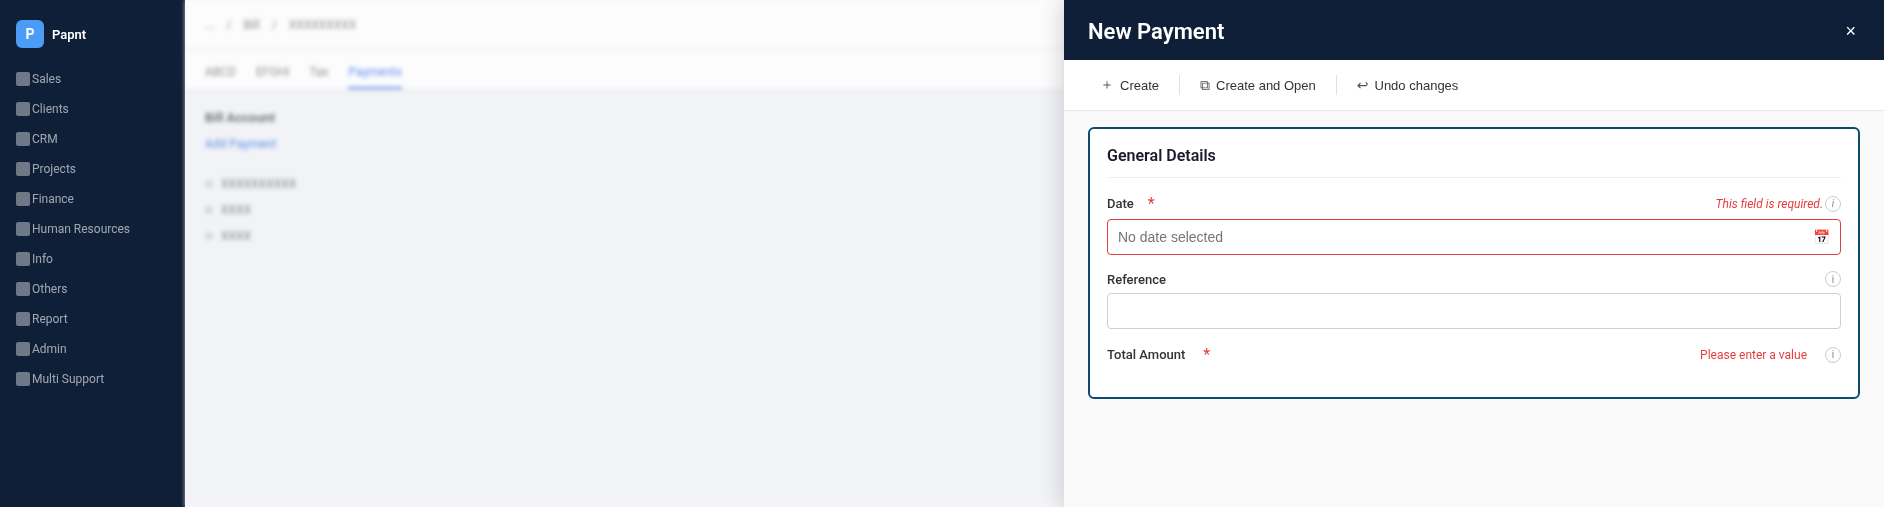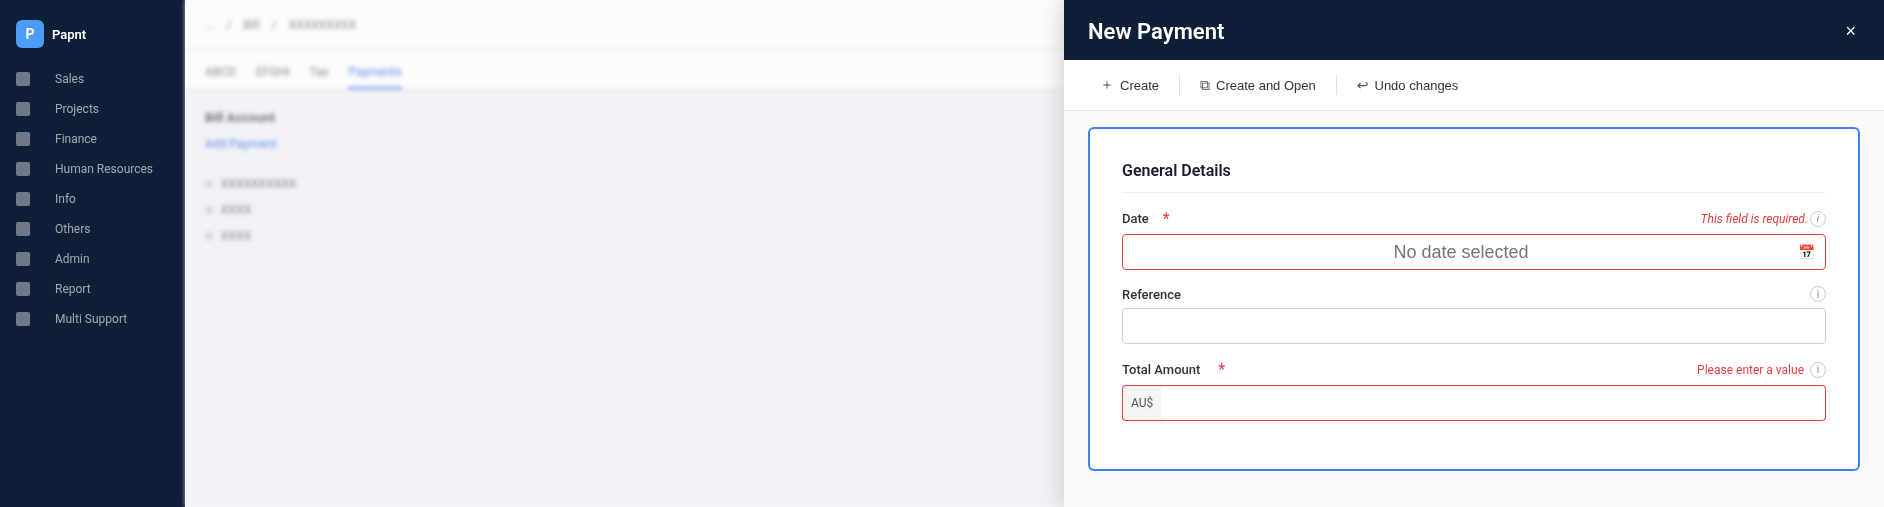--- a/index.html
+++ b/index.html
@@ -49,7 +49,7 @@
       display: flex;
       align-items: center;
       padding: 8px 16px;
-      gap: 25px;
+      gap: 2px;
       cursor: pointer;
       color: rgba(255,255,255,0.6);
       font-size: 12px;

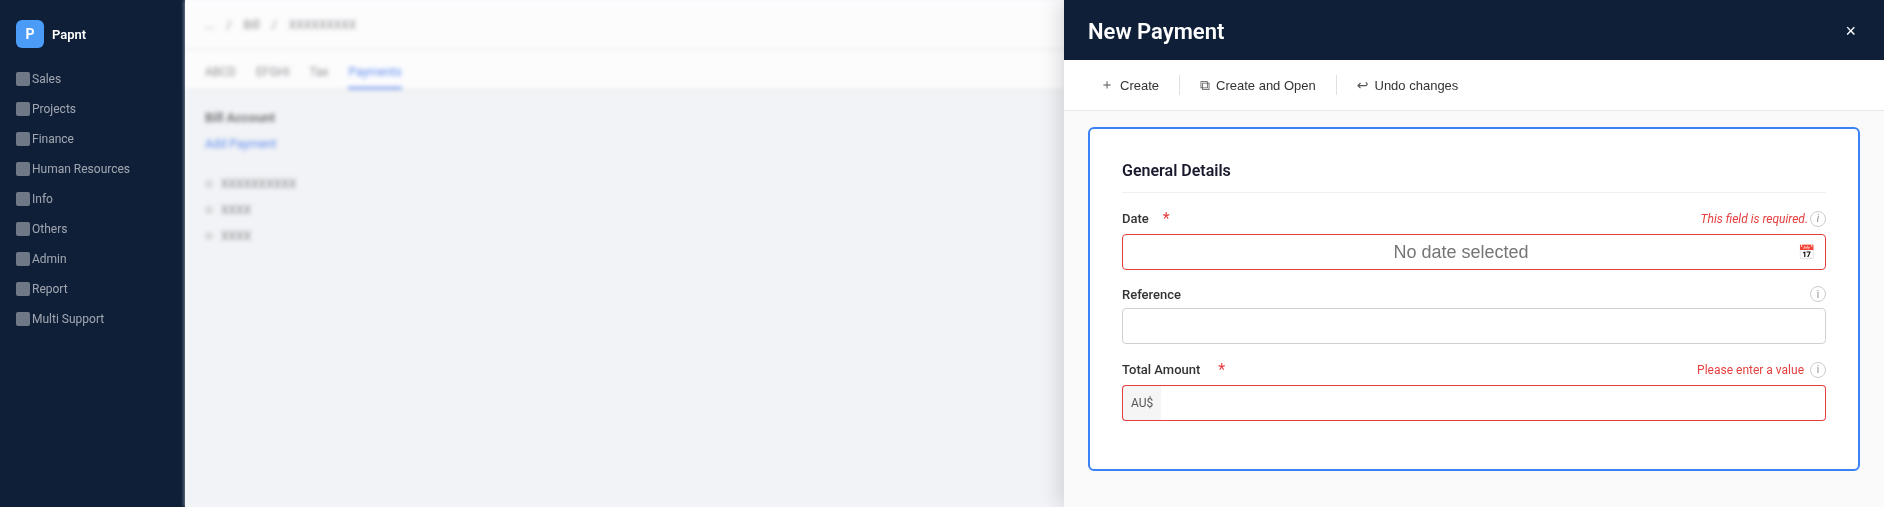--- a/index.html
+++ b/index.html
@@ -328,6 +328,10 @@
   <div class="sidebar-item">
     <div class="sidebar-item-icon"></div>
     <span>Sales</span>
+  </div>
+  <div class="sidebar-item">
+    <div class="sidebar-item-icon"></div>
+    <span>Clients</span>
   </div>
   <div class="sidebar-item">
     <div class="sidebar-item-icon"></div>

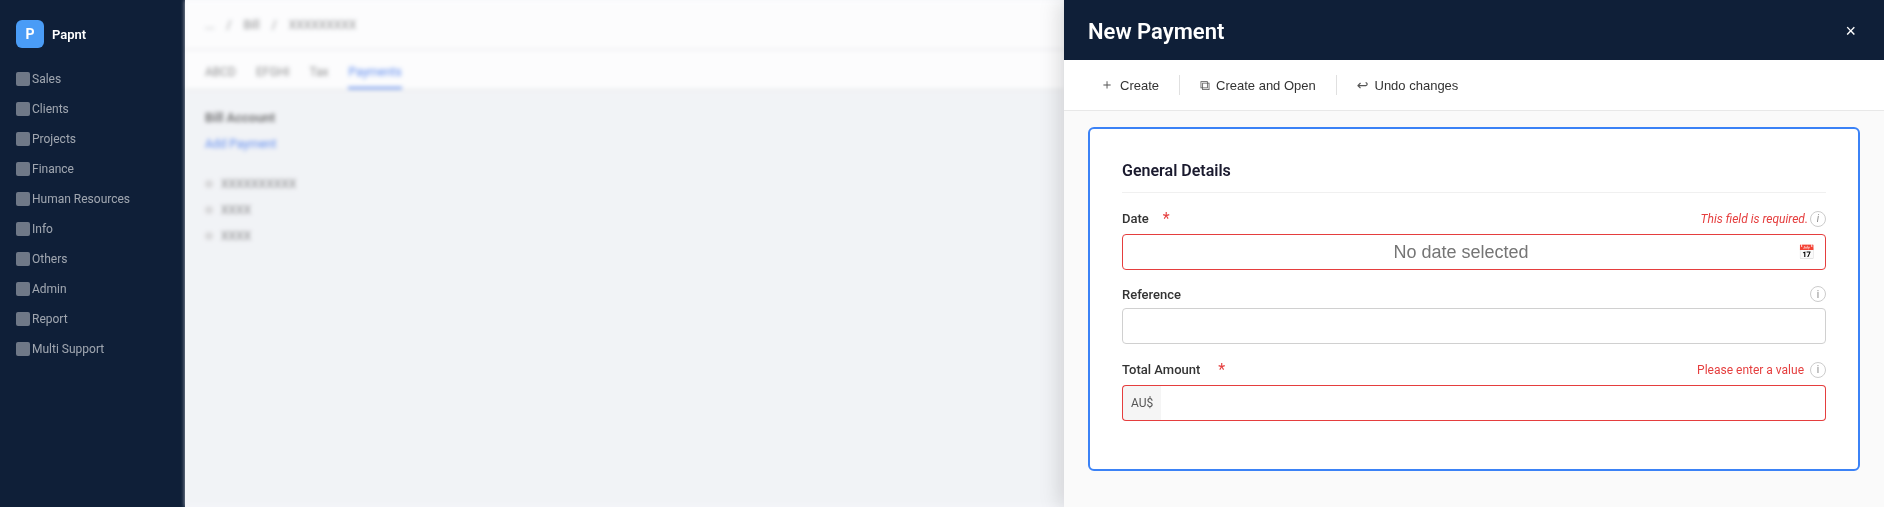--- a/index.html
+++ b/index.html
@@ -332,6 +332,10 @@
   <div class="sidebar-item">
     <div class="sidebar-item-icon"></div>
     <span>Clients</span>
+  </div>
+  <div class="sidebar-item">
+    <div class="sidebar-item-icon"></div>
+    <span>CRM</span>
   </div>
   <div class="sidebar-item">
     <div class="sidebar-item-icon"></div>

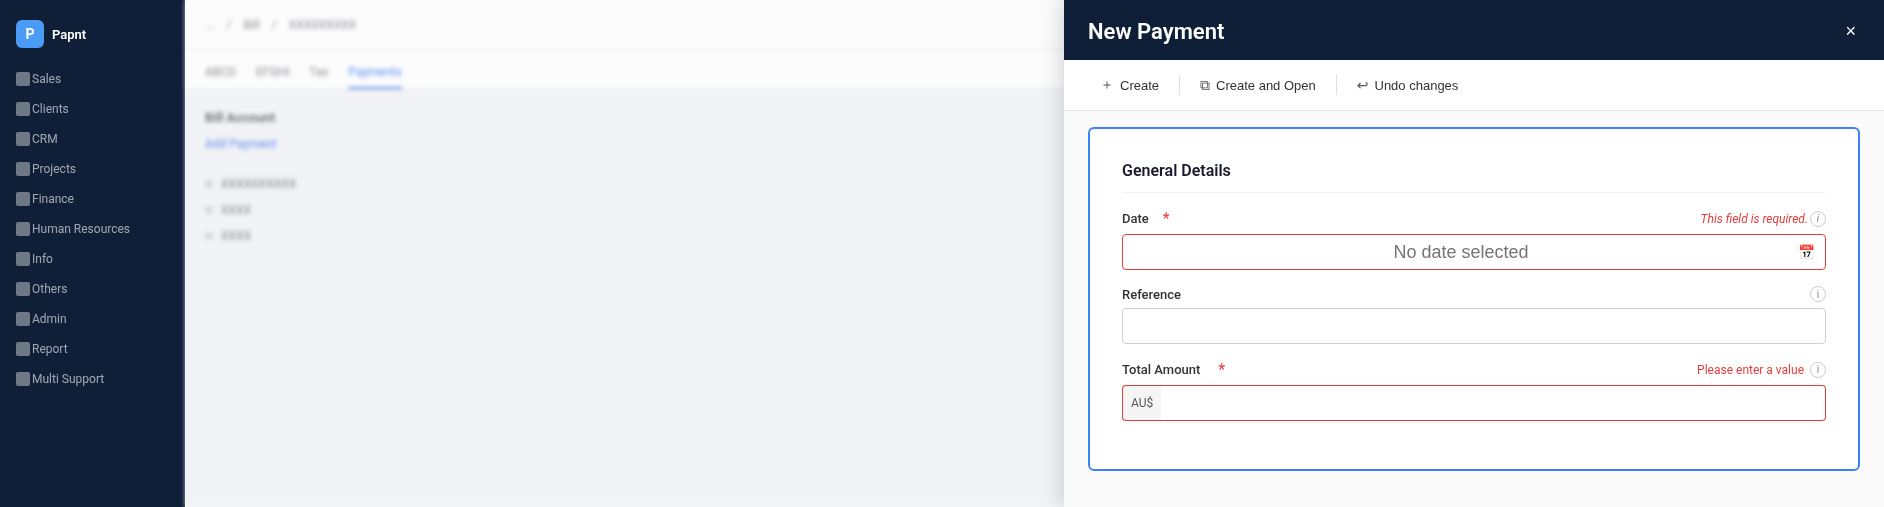--- a/index.html
+++ b/index.html
@@ -213,9 +213,9 @@
     
     .details-card {
       background: white;
-      border: 2px solid #3b82f6;
+      border: 2px solid #0c4a6e;
       border-radius: 6px;
-      padding: 32px;
+      padding: 17px;
     }
     .details-card-title {
       font-size: 16px;

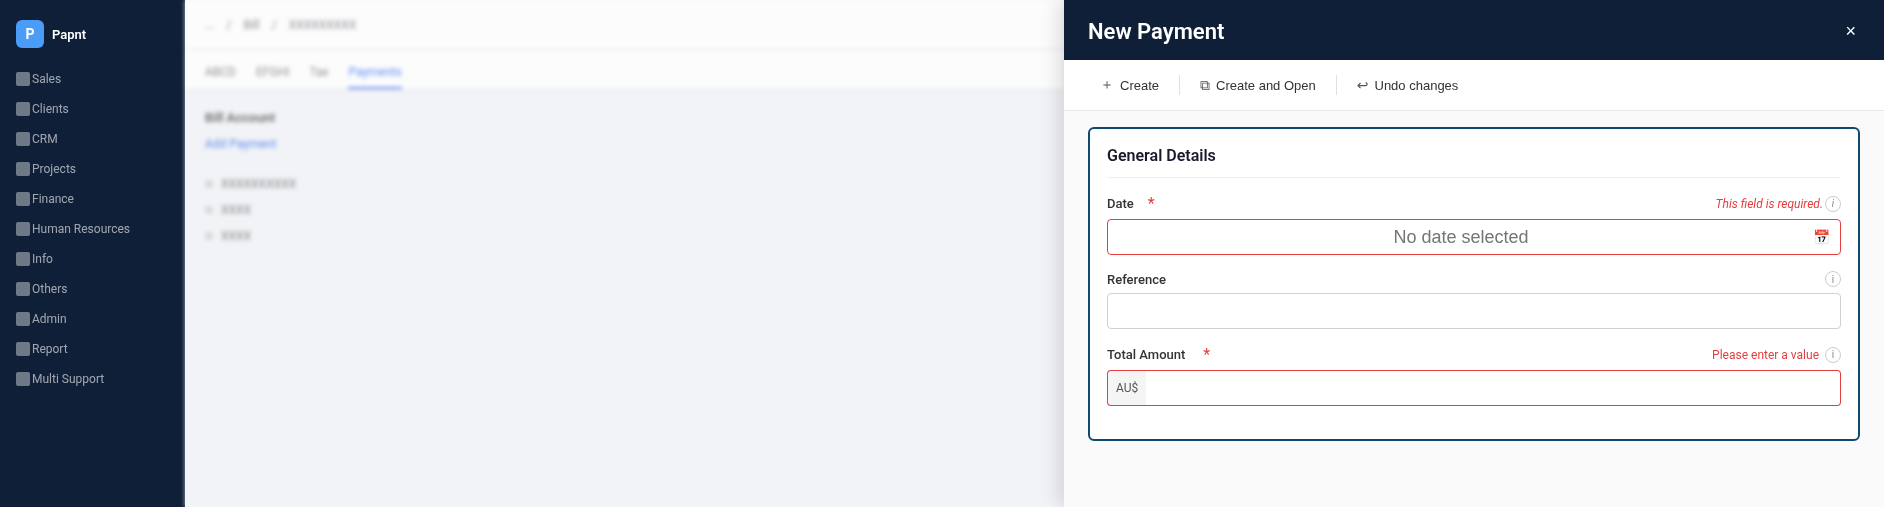--- a/index.html
+++ b/index.html
@@ -275,10 +275,9 @@
       border: 1px solid #e53e3e;
       border-radius: 4px;
       padding: 0 36px 0 10px;
-      font-size: 18px;
+      font-size: 14px;
       color: #999;
       outline: none;
-      text-align: center;
     }
     .form-input.no-error {
       border-color: #d0d0d0;

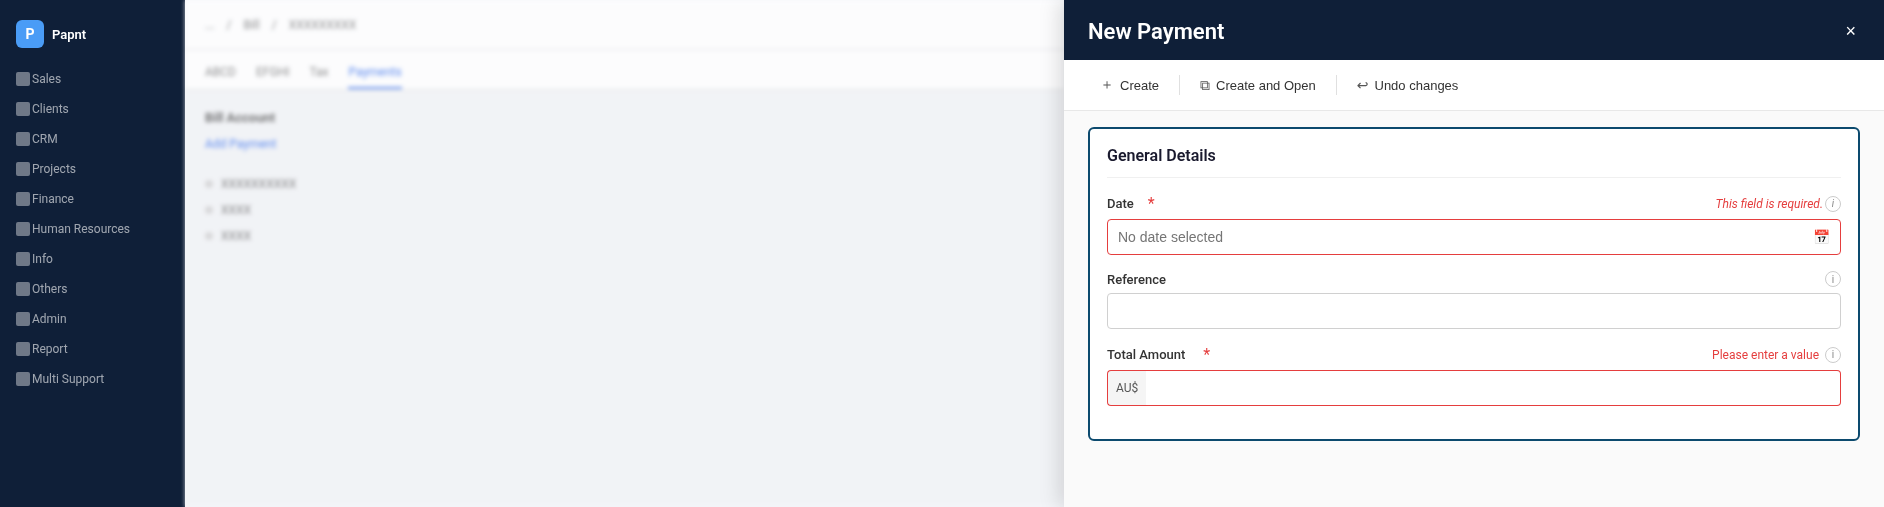--- a/index.html
+++ b/index.html
@@ -358,11 +358,11 @@
   </div>
   <div class="sidebar-item">
     <div class="sidebar-item-icon"></div>
+    <span>Report</span>
+  </div>
+  <div class="sidebar-item">
+    <div class="sidebar-item-icon"></div>
     <span>Admin</span>
-  </div>
-  <div class="sidebar-item">
-    <div class="sidebar-item-icon"></div>
-    <span>Report</span>
   </div>
   <div class="sidebar-item">
     <div class="sidebar-item-icon"></div>

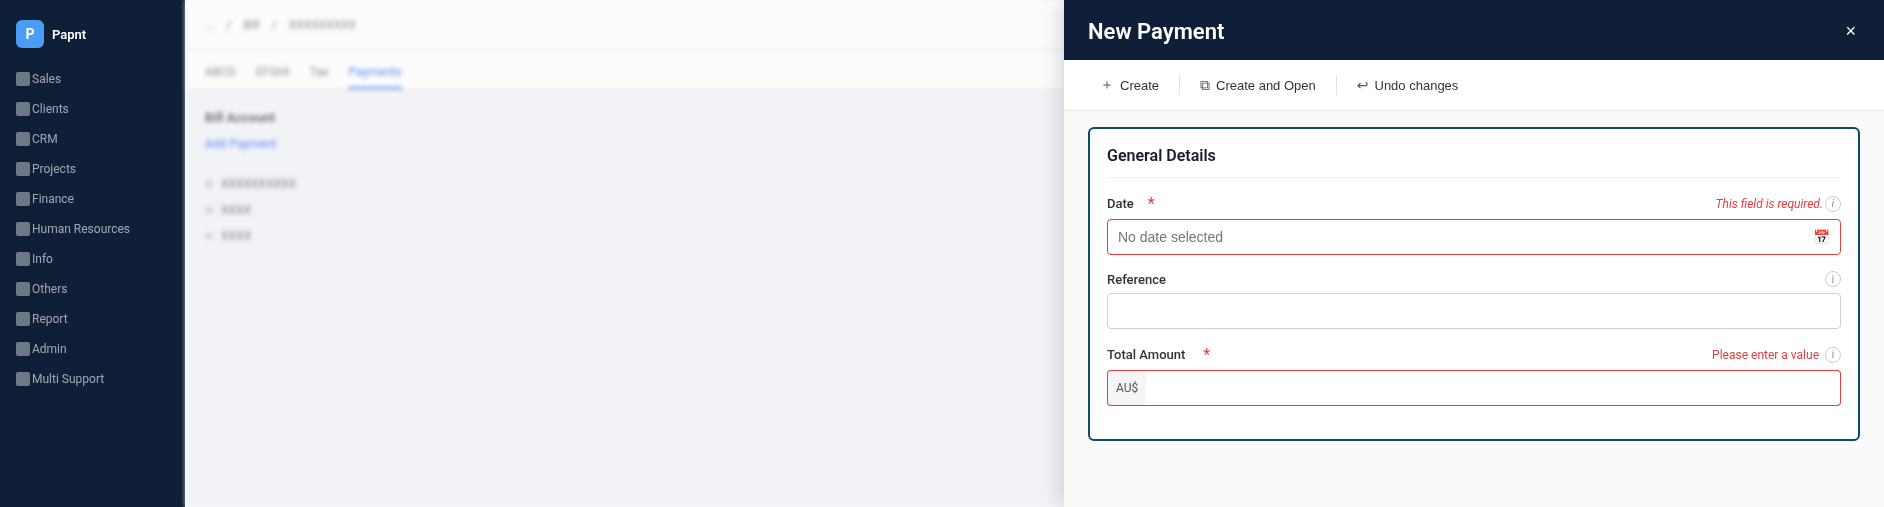--- a/index.html
+++ b/index.html
@@ -467,7 +467,7 @@
             <span class="form-label">Total Amount</span>
             <span class="form-label-required">*</span>
           </div>
-          <div style="display:flex;align-items:center;gap:6px;">
+          <div style="display:flex;align-items:center;gap:18px;">
             <span class="form-error-msg">Please enter a value</span>
             <span class="form-info-icon">i</span>
           </div>

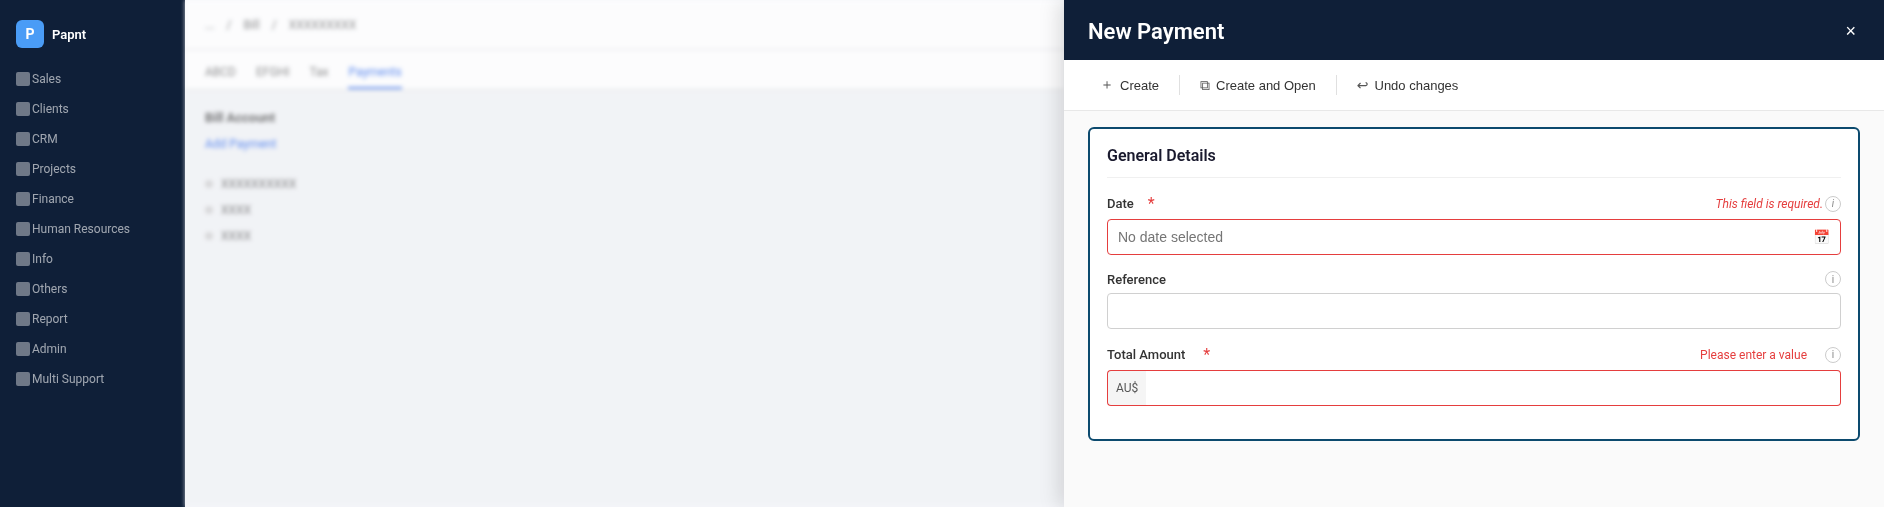--- a/index.html
+++ b/index.html
@@ -472,10 +472,6 @@
             <span class="form-info-icon">i</span>
           </div>
         </div>
-        <div class="form-input-wrapper form-input-prefix">
-          <span class="currency-prefix">AU$</span>
-          <input type="text" class="form-input with-prefix" placeholder="" style="">
-        </div>
       </div>
 
     </div>

